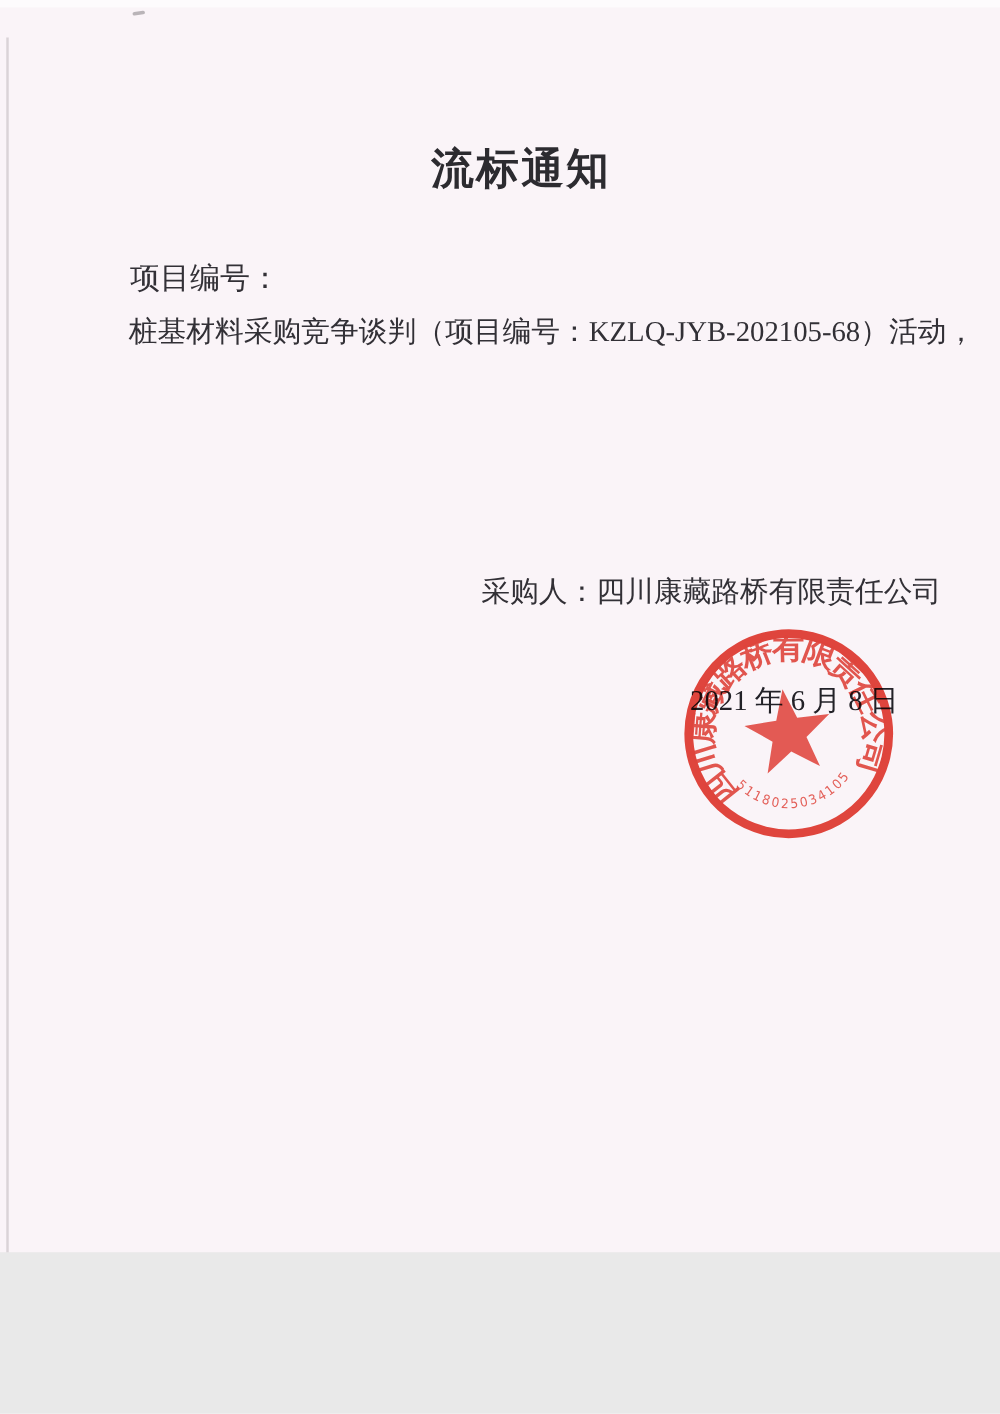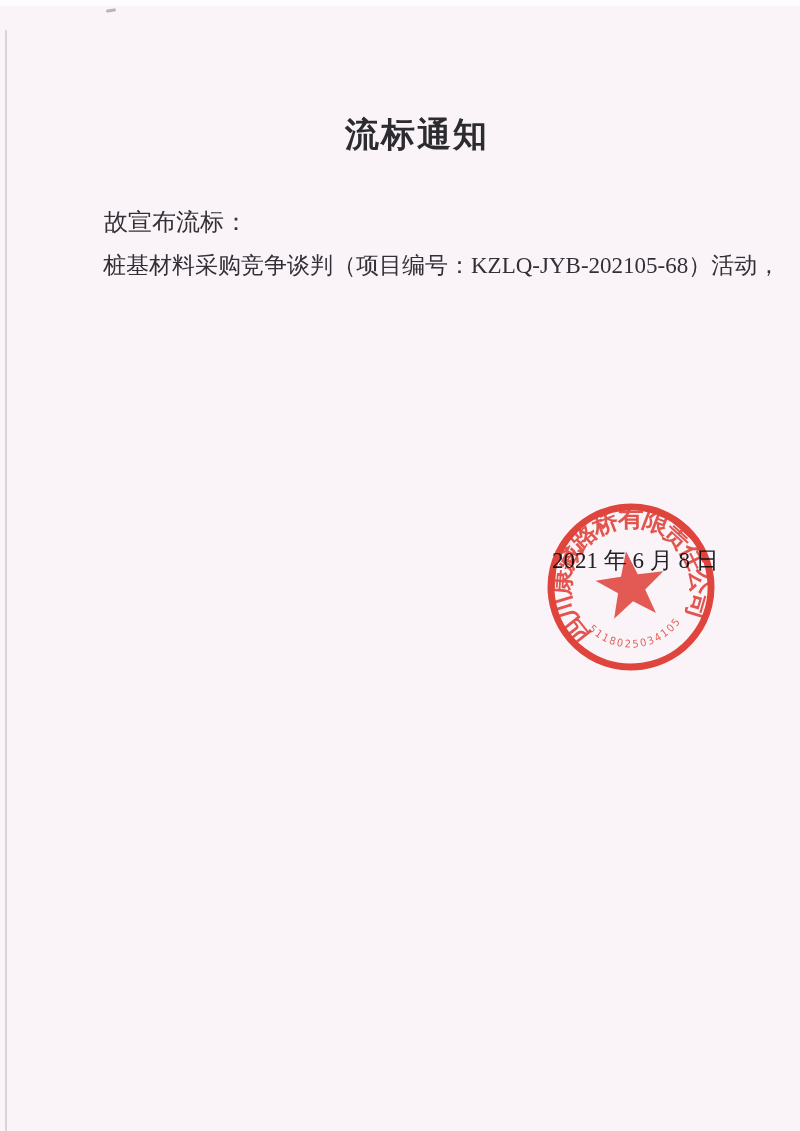--- a/index.html
+++ b/index.html
@@ -10,7 +10,7 @@
   html,body{margin:0;padding:0;background:#e9e9e9;}
   .page{
     position:relative;
-    width:800px;height:1131px;
+    width:800px;height:1002px;
     background:var(--paper);
     overflow:hidden;
     font-family:"Liberation Serif","DejaVu Serif",serif;

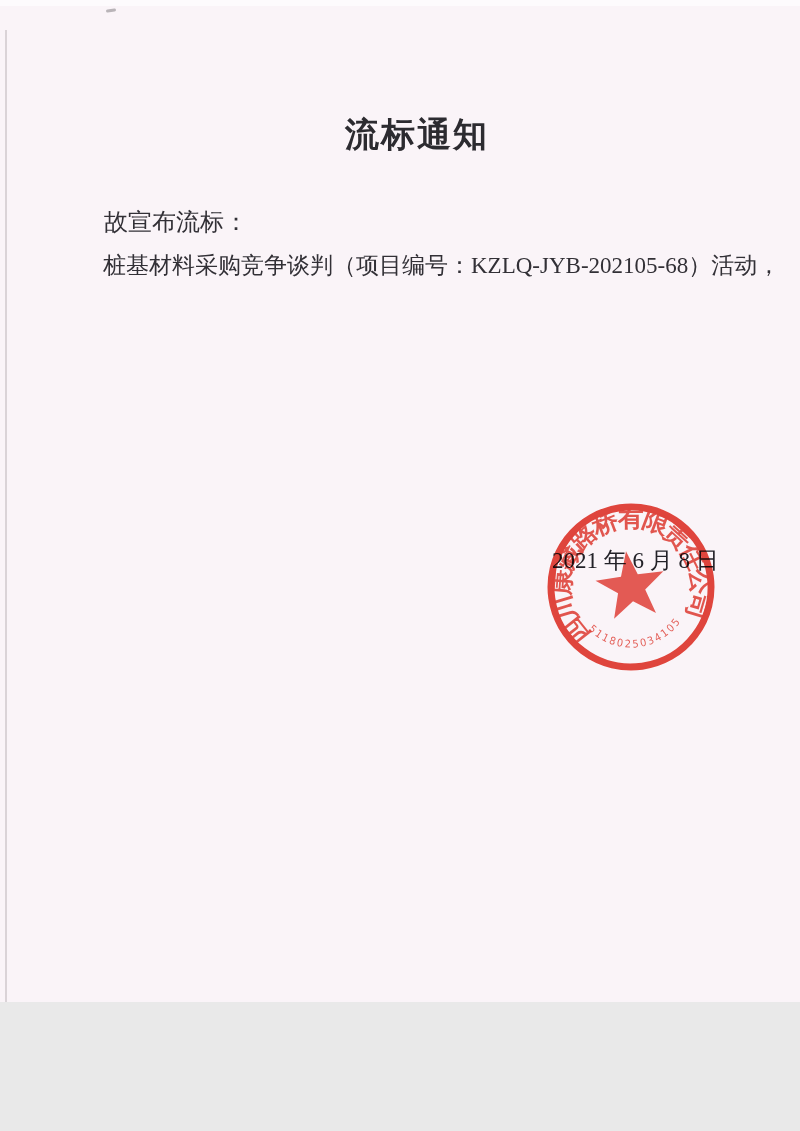--- a/index.html
+++ b/index.html
@@ -75,7 +75,7 @@
 
   <div class="doc-title">流标通知</div>
 
-  <div class="salutation">故宣布流标：</div>
+  <div class="salutation">项目编号：</div>
 
   <div class="body-block">
     <div class="body-line">桩基材料采购竞争谈判（项目编号：KZLQ-JYB-202105-68）活动，</div>

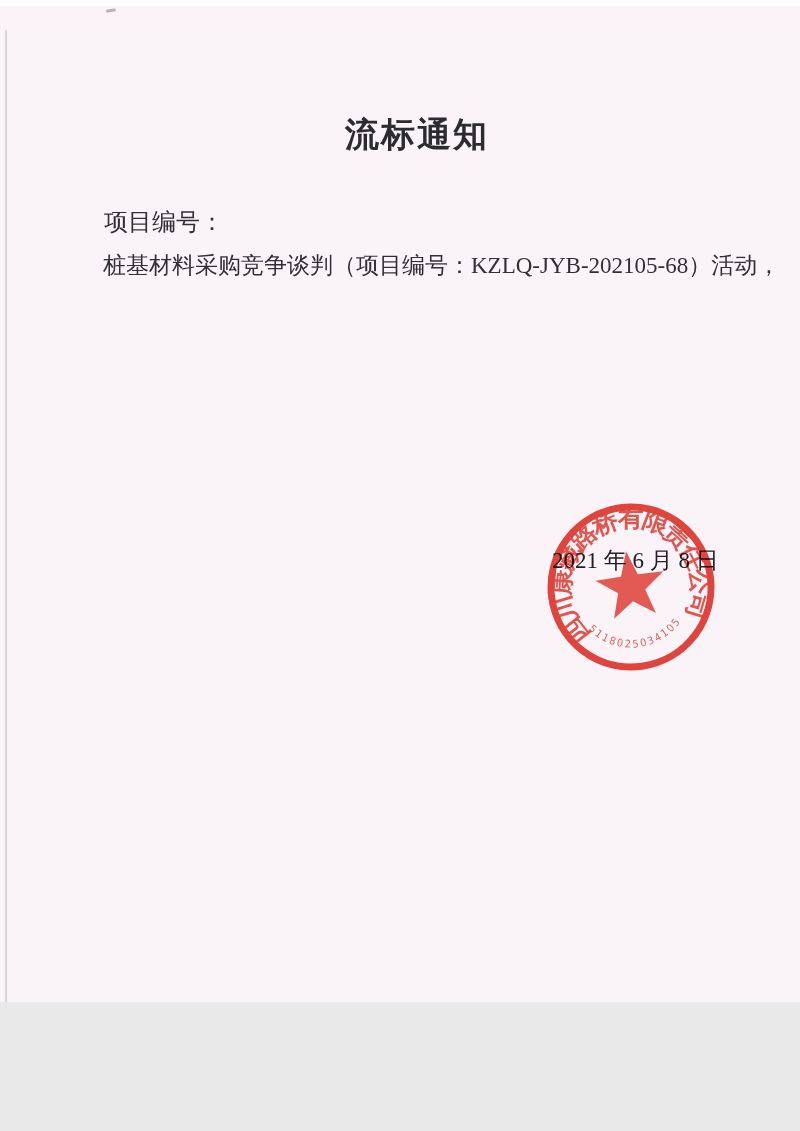--- a/index.html
+++ b/index.html
@@ -81,6 +81,7 @@
     <div class="body-line">桩基材料采购竞争谈判（项目编号：KZLQ-JYB-202105-68）活动，</div>
   </div>
 
+  <div class="purchaser-line">采购人：四川康藏路桥有限责任公司</div>
 
   <div class="date-line">2021 年 6 月 8 日</div>
 

